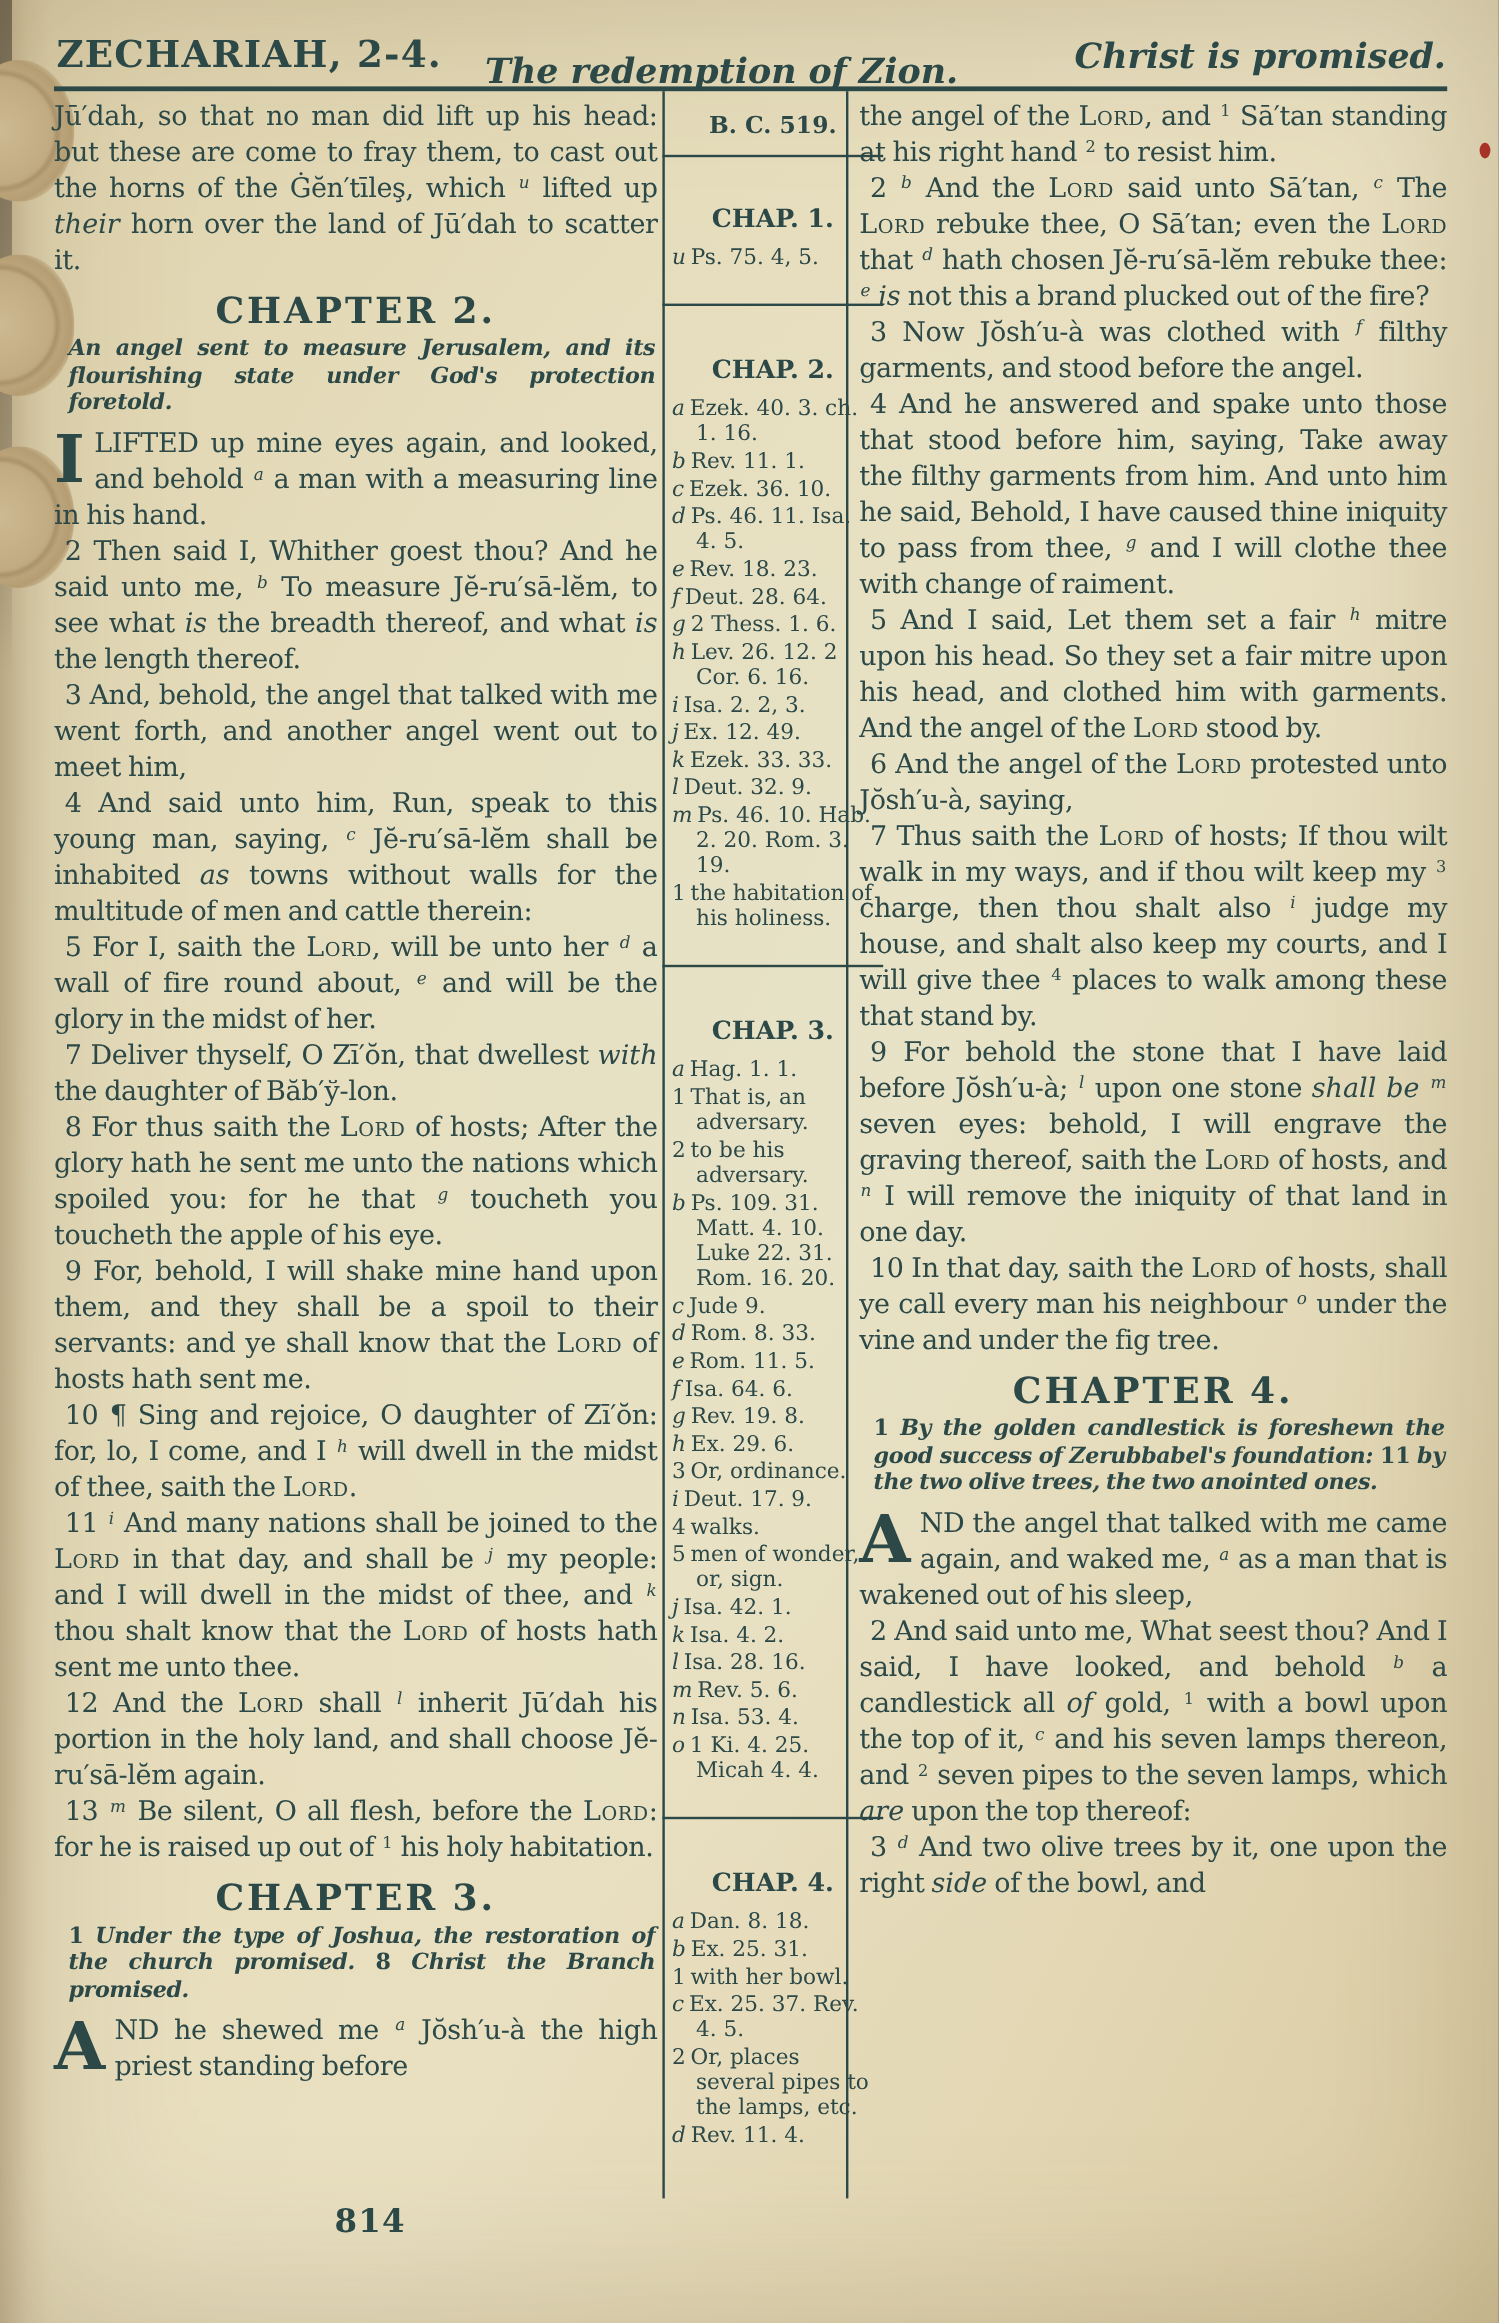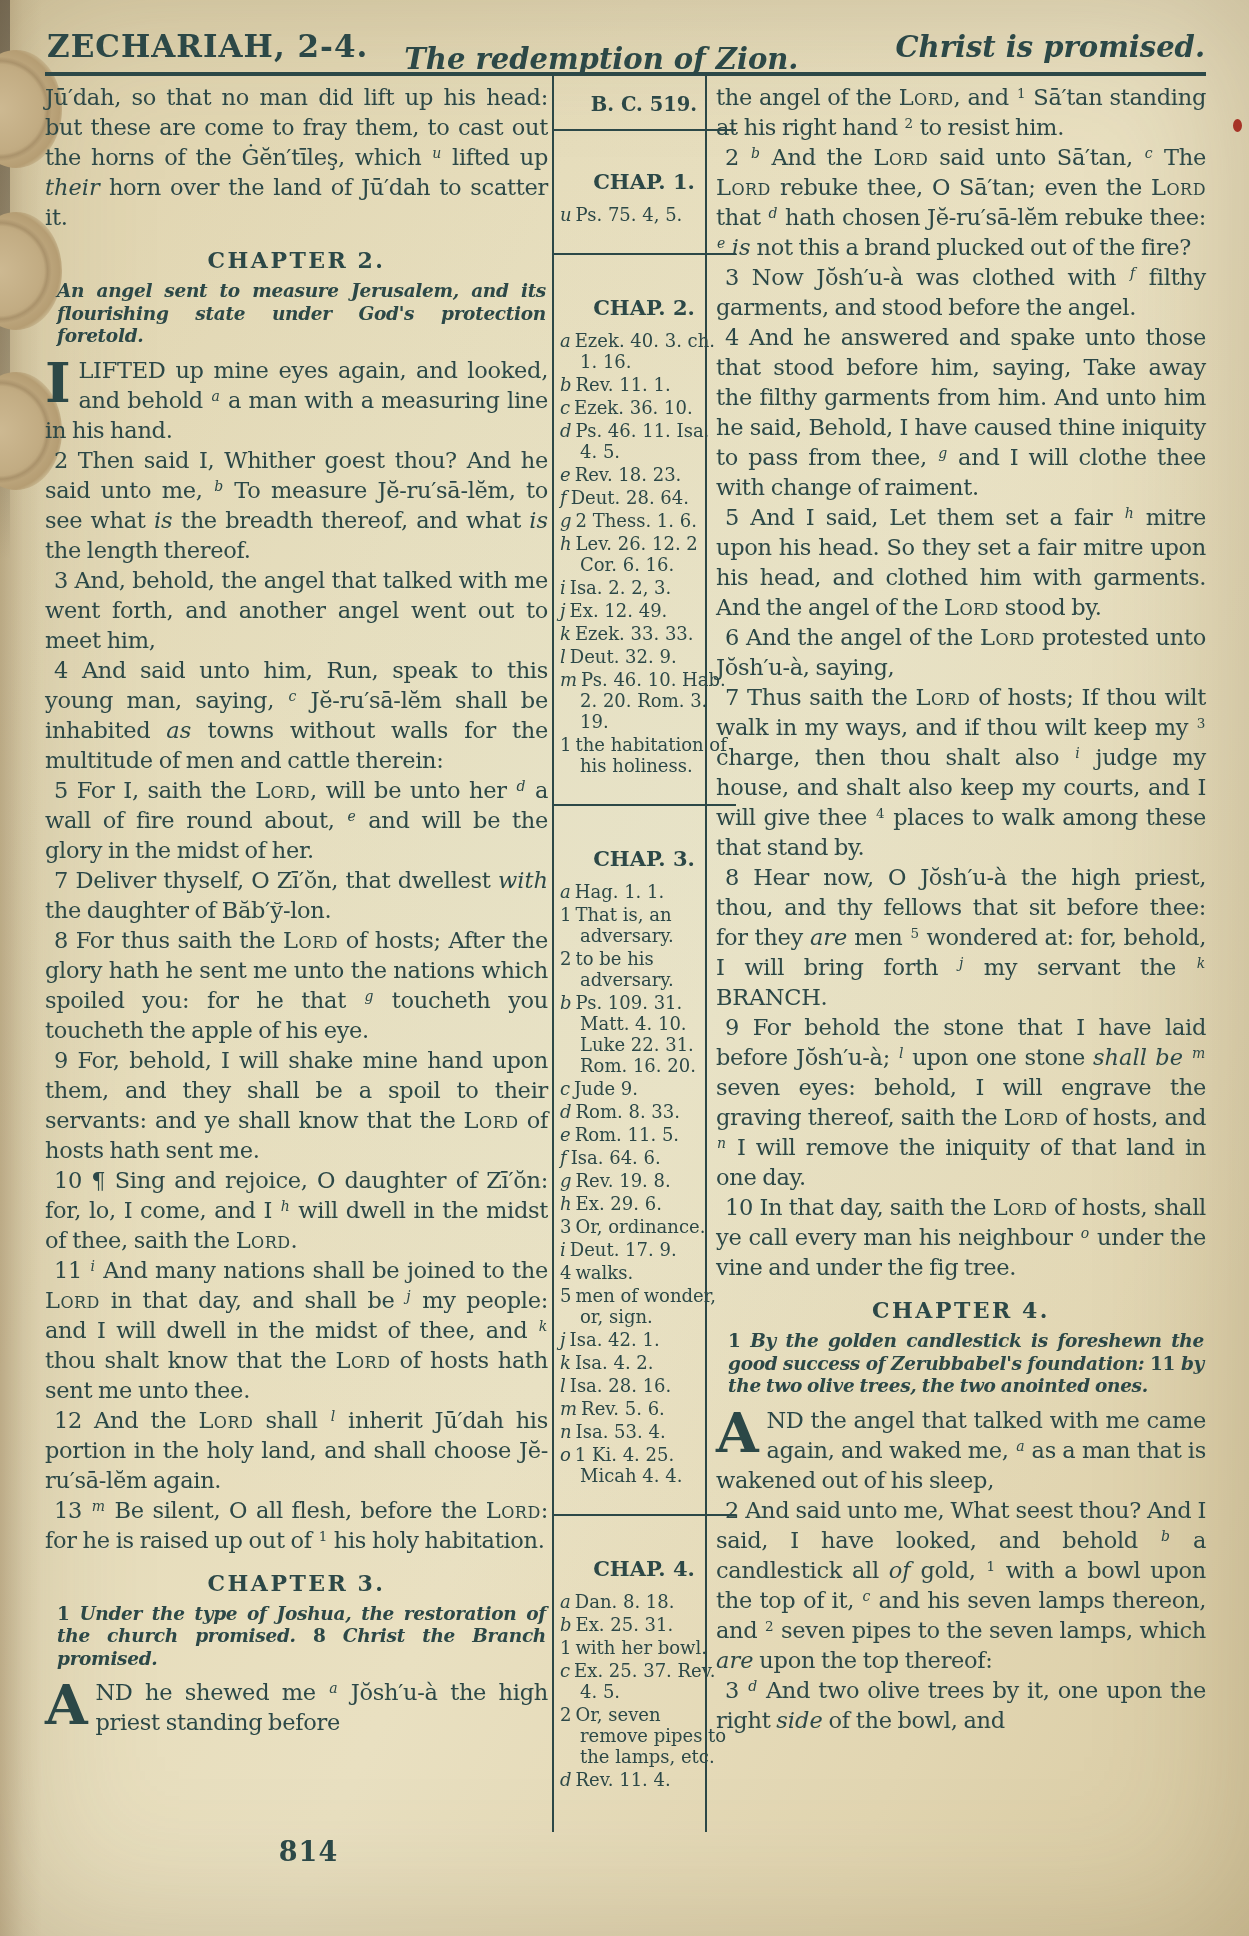--- a/index.html
+++ b/index.html
@@ -44,7 +44,7 @@
   .textcol p{margin:0;}
   p.verse{text-indent:9px;}
   p.cont,p.drop{text-indent:0;}
-  .chapter-heading{text-align:center;font-weight:bold;font-size:22px;letter-spacing:2.5px;margin:13px 0 5px;text-indent:0;}
+  .chapter-heading{text-align:center;font-weight:bold;font-size:30px;letter-spacing:2.5px;margin:13px 0 5px;text-indent:0;}
   .summary{font-style:italic;font-weight:bold;font-size:18.5px;line-height:22.5px;margin:0 2px 7px 12px;text-align:justify;}
   .summary .vn{font-style:normal;}
   .dropcap{float:left;font-size:55px;line-height:46px;font-weight:bold;margin:5px 8px 0 0;}

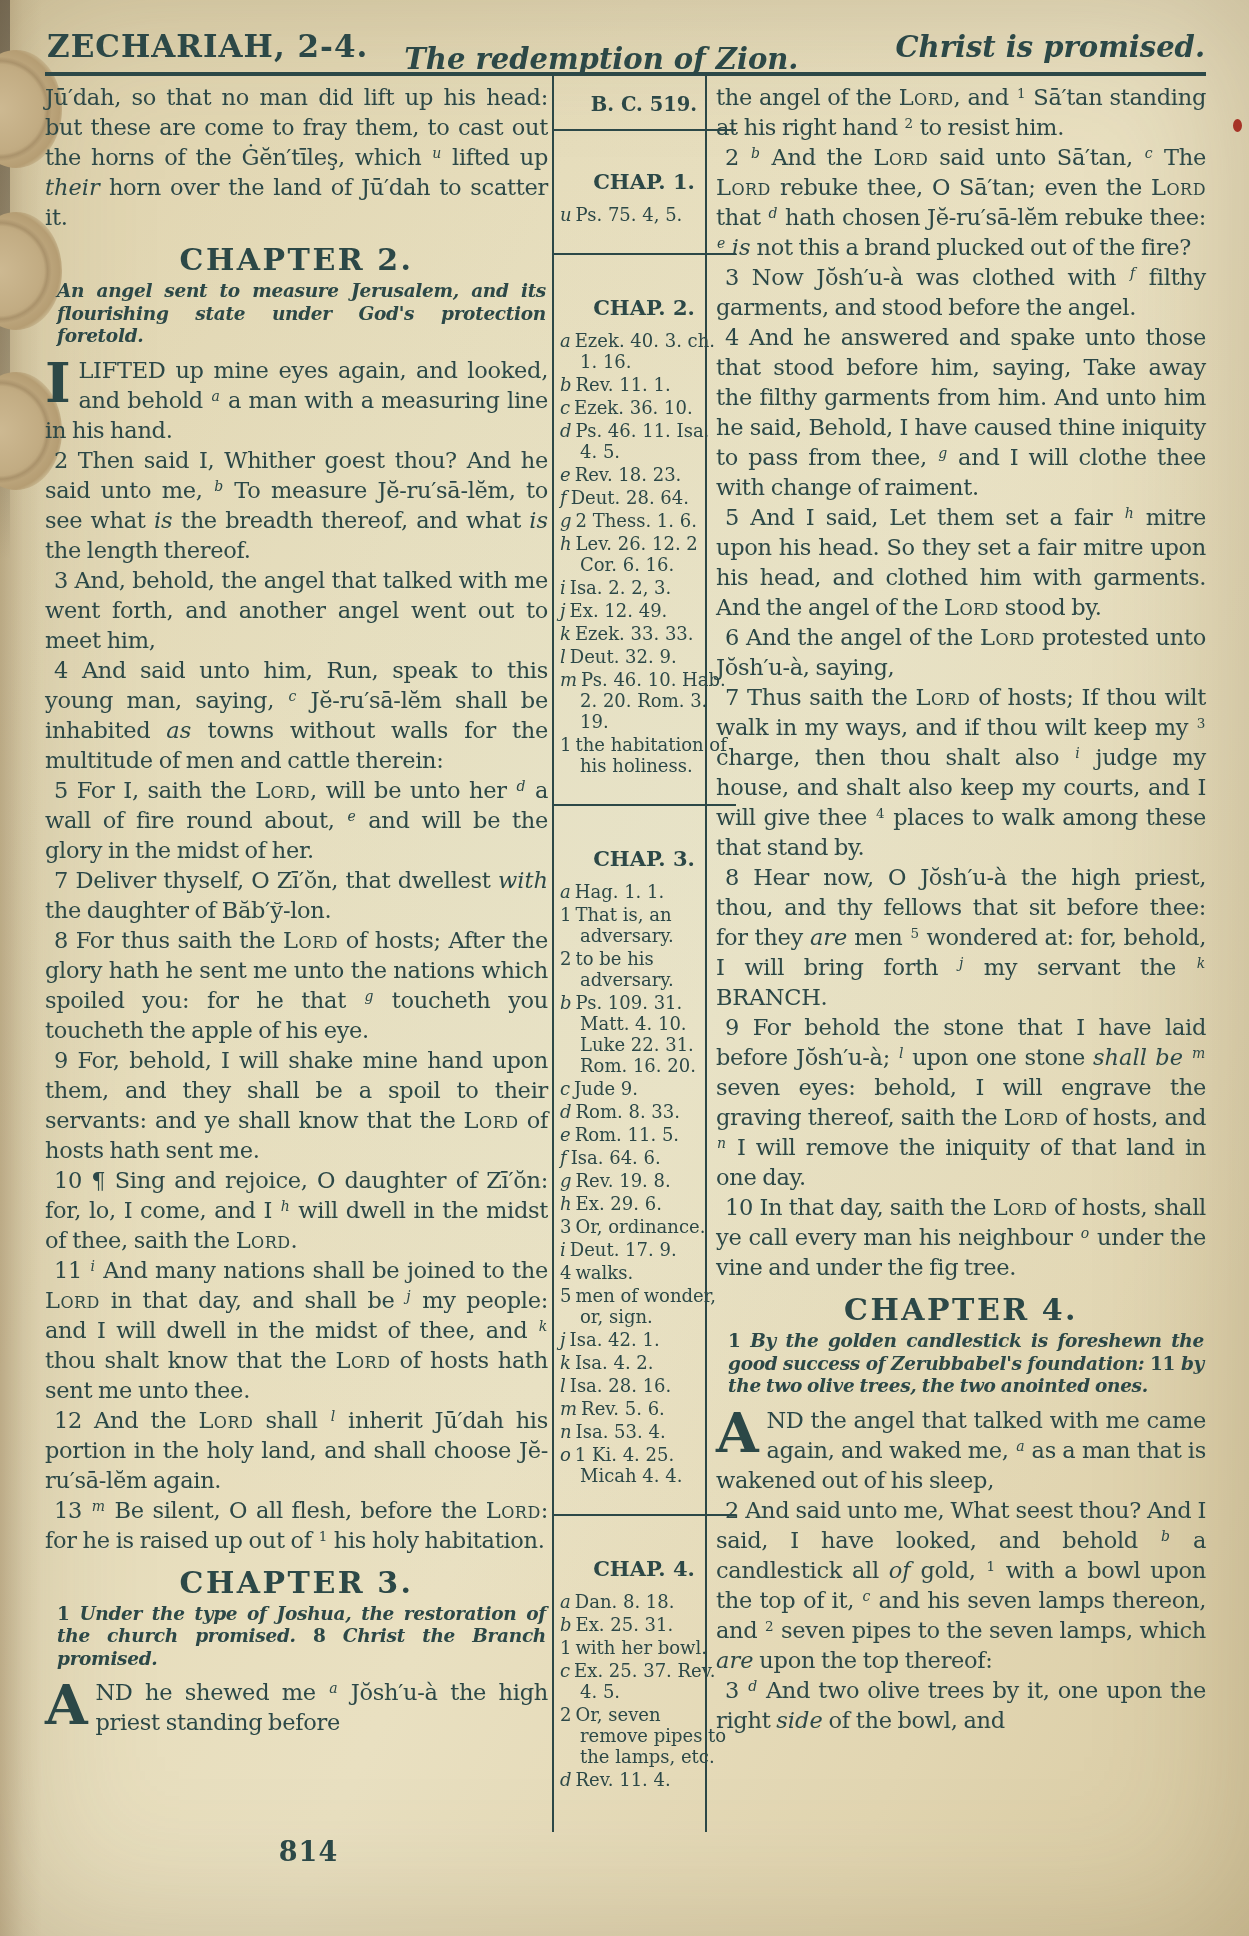--- a/index.html
+++ b/index.html
@@ -182,7 +182,6 @@
       <p class="verse"><span class="vtext">5 And I said, Let them set a fair <sup class="r">h</sup> mitre upon his head. So they set a fair mitre upon his head, and clothed him with garments. And the angel of the <span class="sc">Lord</span> stood by.</span></p>
       <p class="verse"><span class="vtext">6 And the angel of the <span class="sc">Lord</span> protested unto Jŏsh′u-à, saying,</span></p>
       <p class="verse"><span class="vtext">7 Thus saith the <span class="sc">Lord</span> of hosts; If thou wilt walk in my ways, and if thou wilt keep my <sup class="r n">3</sup> charge, then thou shalt also <sup class="r">i</sup> judge my house, and shalt also keep my courts, and I will give thee <sup class="r n">4</sup> places to walk among these that stand by.</span></p>
-      <p class="verse"><span class="vtext">8 Hear now, O Jŏsh′u-à the high priest, thou, and thy fellows that sit before thee: for they <i>are</i> men <sup class="r n">5</sup> wondered at: for, behold, I will bring forth <sup class="r">j</sup> my servant the <sup class="r">k</sup> BRANCH.</span></p>
       <p class="verse"><span class="vtext">9 For behold the stone that I have laid before Jŏsh′u-à; <sup class="r">l</sup> upon one stone <i>shall be</i> <sup class="r">m</sup> seven eyes: behold, I will engrave the graving thereof, saith the <span class="sc">Lord</span> of hosts, and <sup class="r">n</sup> I will remove the iniquity of that land in one day.</span></p>
       <p class="verse"><span class="vtext">10 In that day, saith the <span class="sc">Lord</span> of hosts, shall ye call every man his neighbour <sup class="r">o</sup> under the vine and under the fig tree.</span></p>
       <div class="chapter-heading">CHAPTER 4.</div>

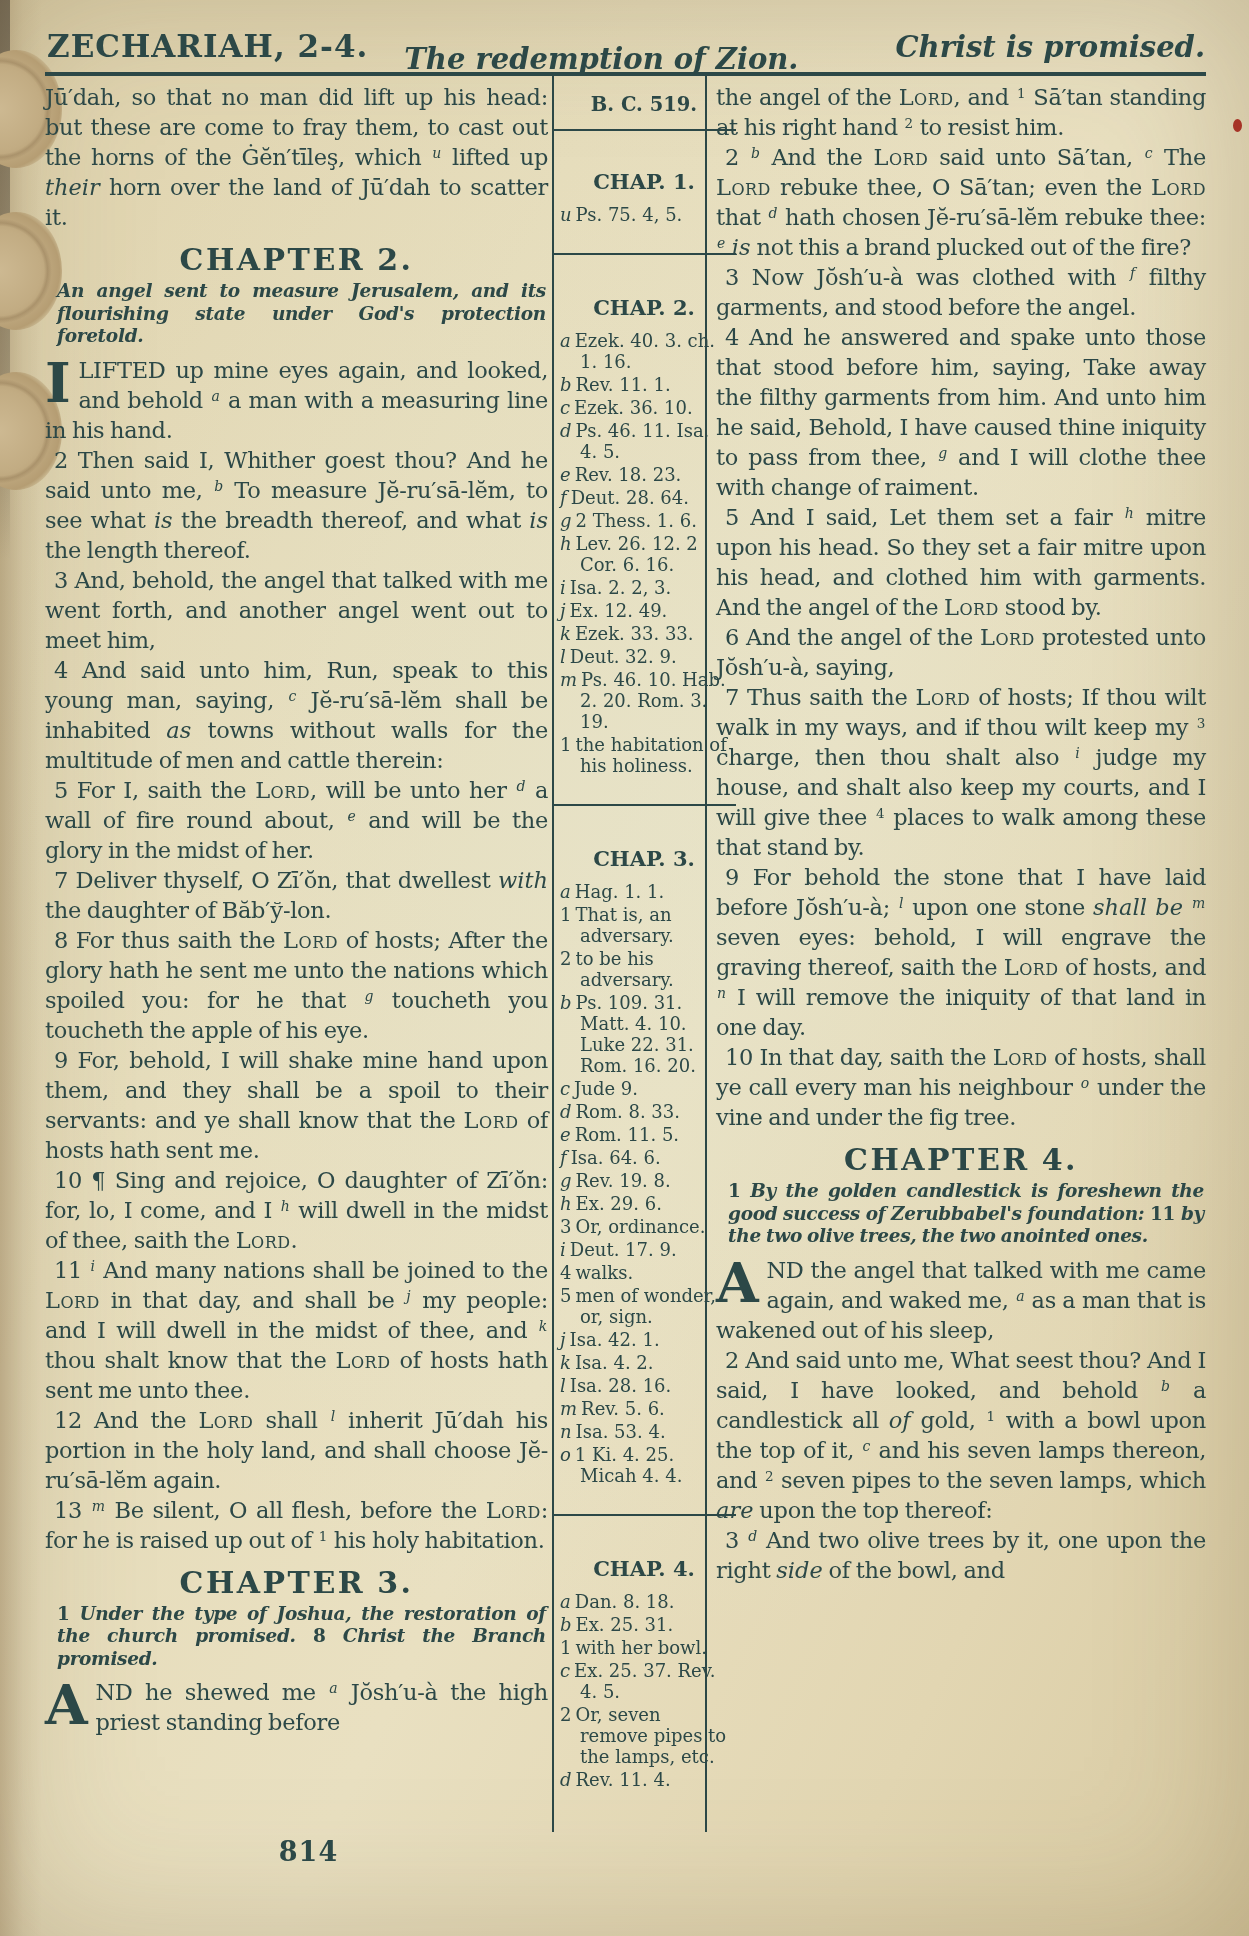--- a/index.html
+++ b/index.html
@@ -168,7 +168,7 @@
           <div class="cc-item"><span class="cc-label">b</span><span class="cc-text">Ex. 25. 31.</span></div>
           <div class="cc-item"><span class="cc-label num">1</span><span class="cc-text">with her bowl.</span></div>
           <div class="cc-item"><span class="cc-label">c</span><span class="cc-text">Ex. 25. 37. Rev. 4. 5.</span></div>
-          <div class="cc-item"><span class="cc-label num">2</span><span class="cc-text">Or, seven remove pipes to the lamps, etc.</span></div>
+          <div class="cc-item"><span class="cc-label num">2</span><span class="cc-text">Or, places several pipes to the lamps, etc.</span></div>
           <div class="cc-item"><span class="cc-label">d</span><span class="cc-text">Rev. 11. 4.</span></div>
         </div>
       </div>

